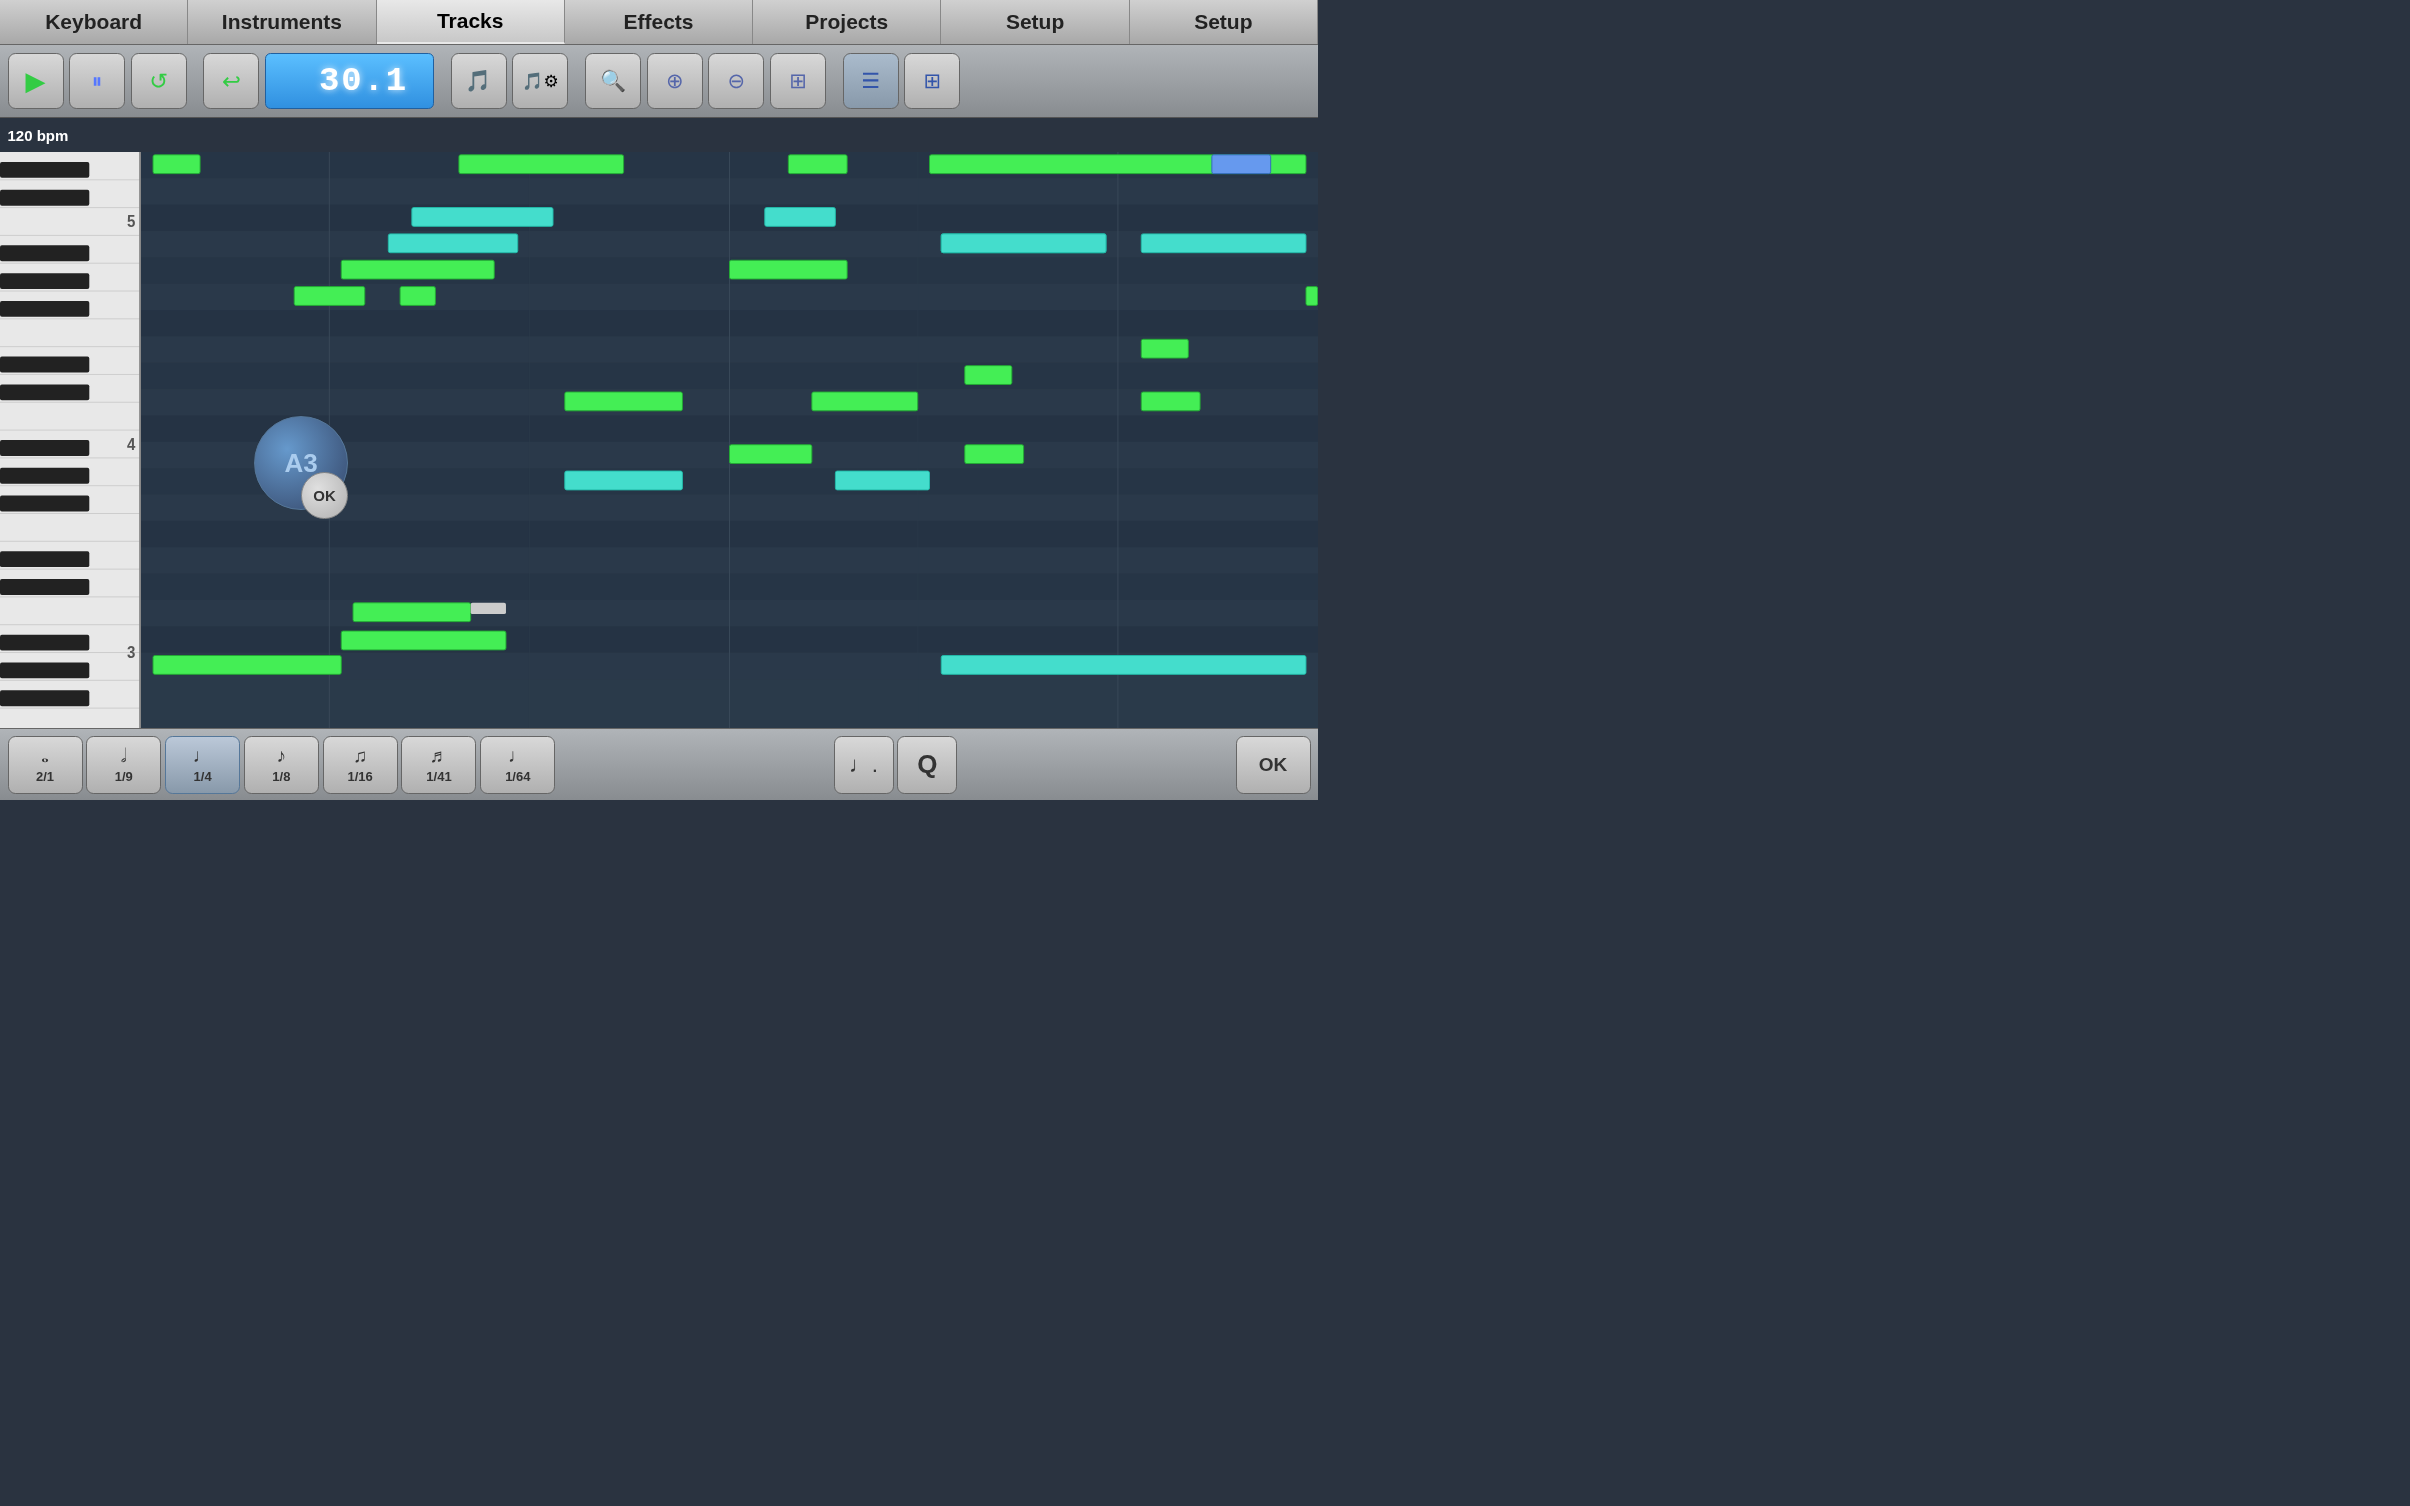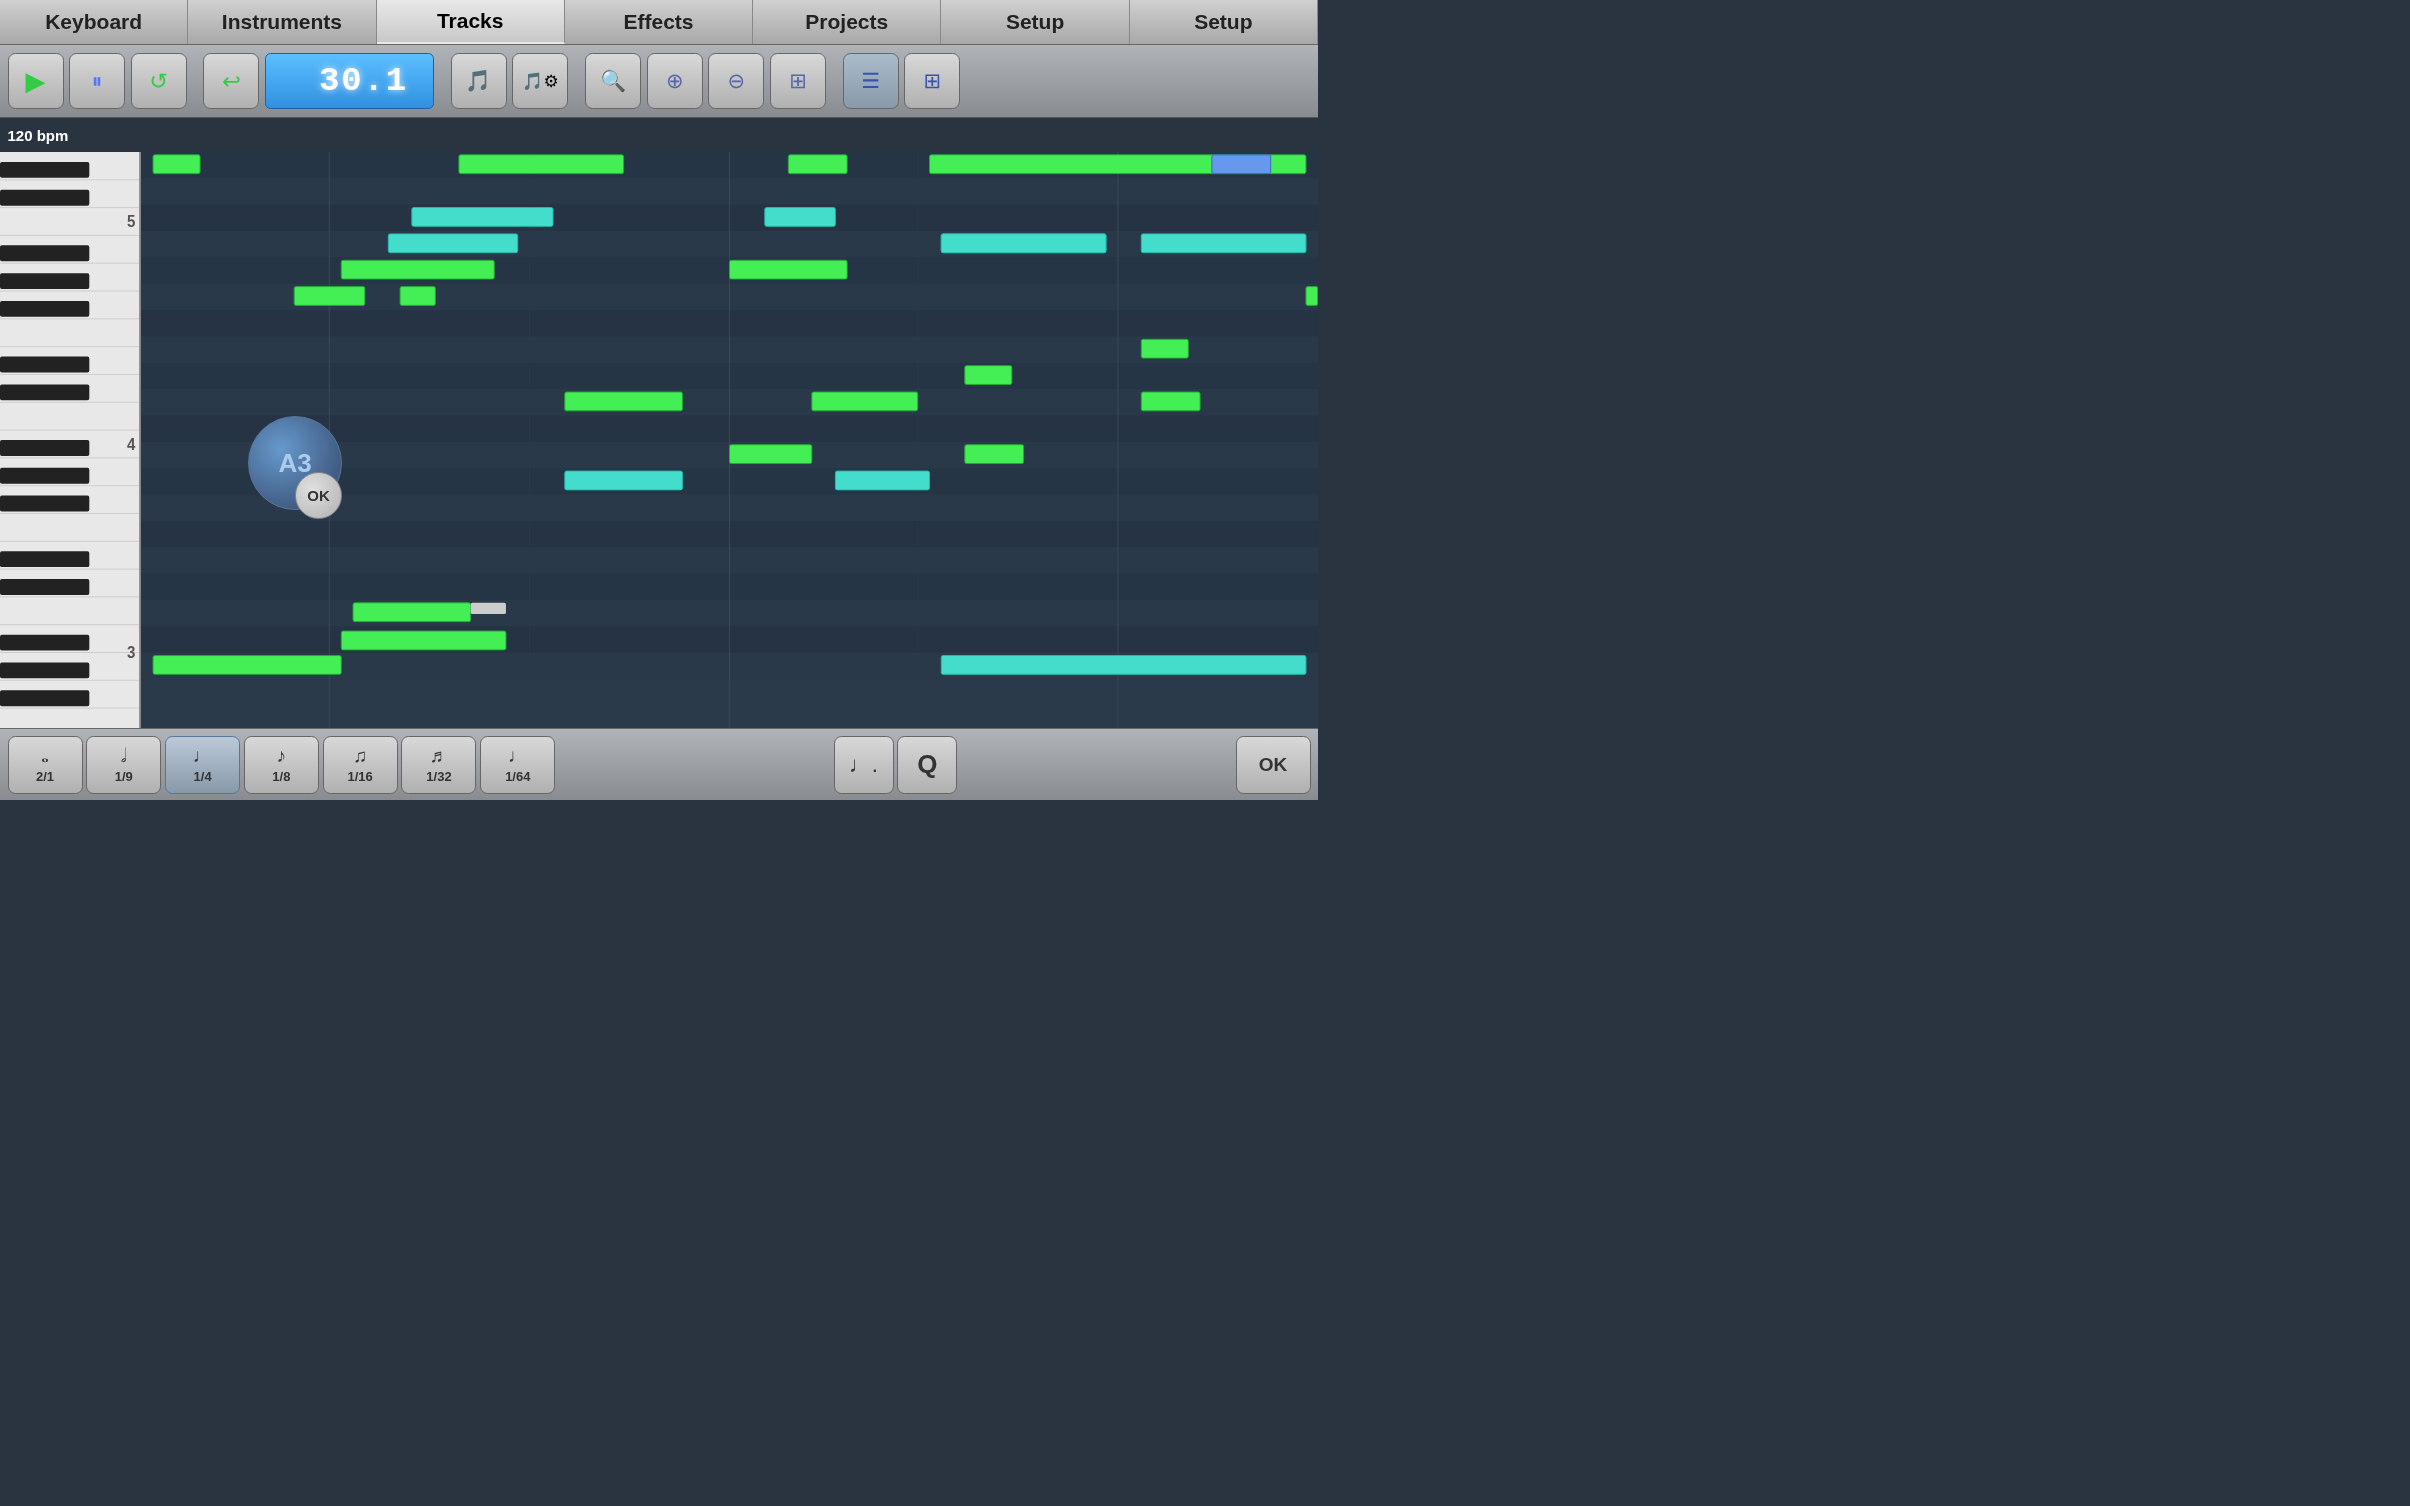--- a/index.html
+++ b/index.html
@@ -457,7 +457,7 @@
         <rect x="28%" y="479" width="3%" height="12" fill="#cccccc" rx="2"></rect>
       </svg>
 
-      <div class="note-popup" style="left: 107px; top: 264px;">
+      <div class="note-popup" style="left: 113px; top: 264px;">
         <div class="note-popup-bubble">
           <span style="font-size:26px; font-weight:bold; color:#aaccee;">A3</span>
         </div>

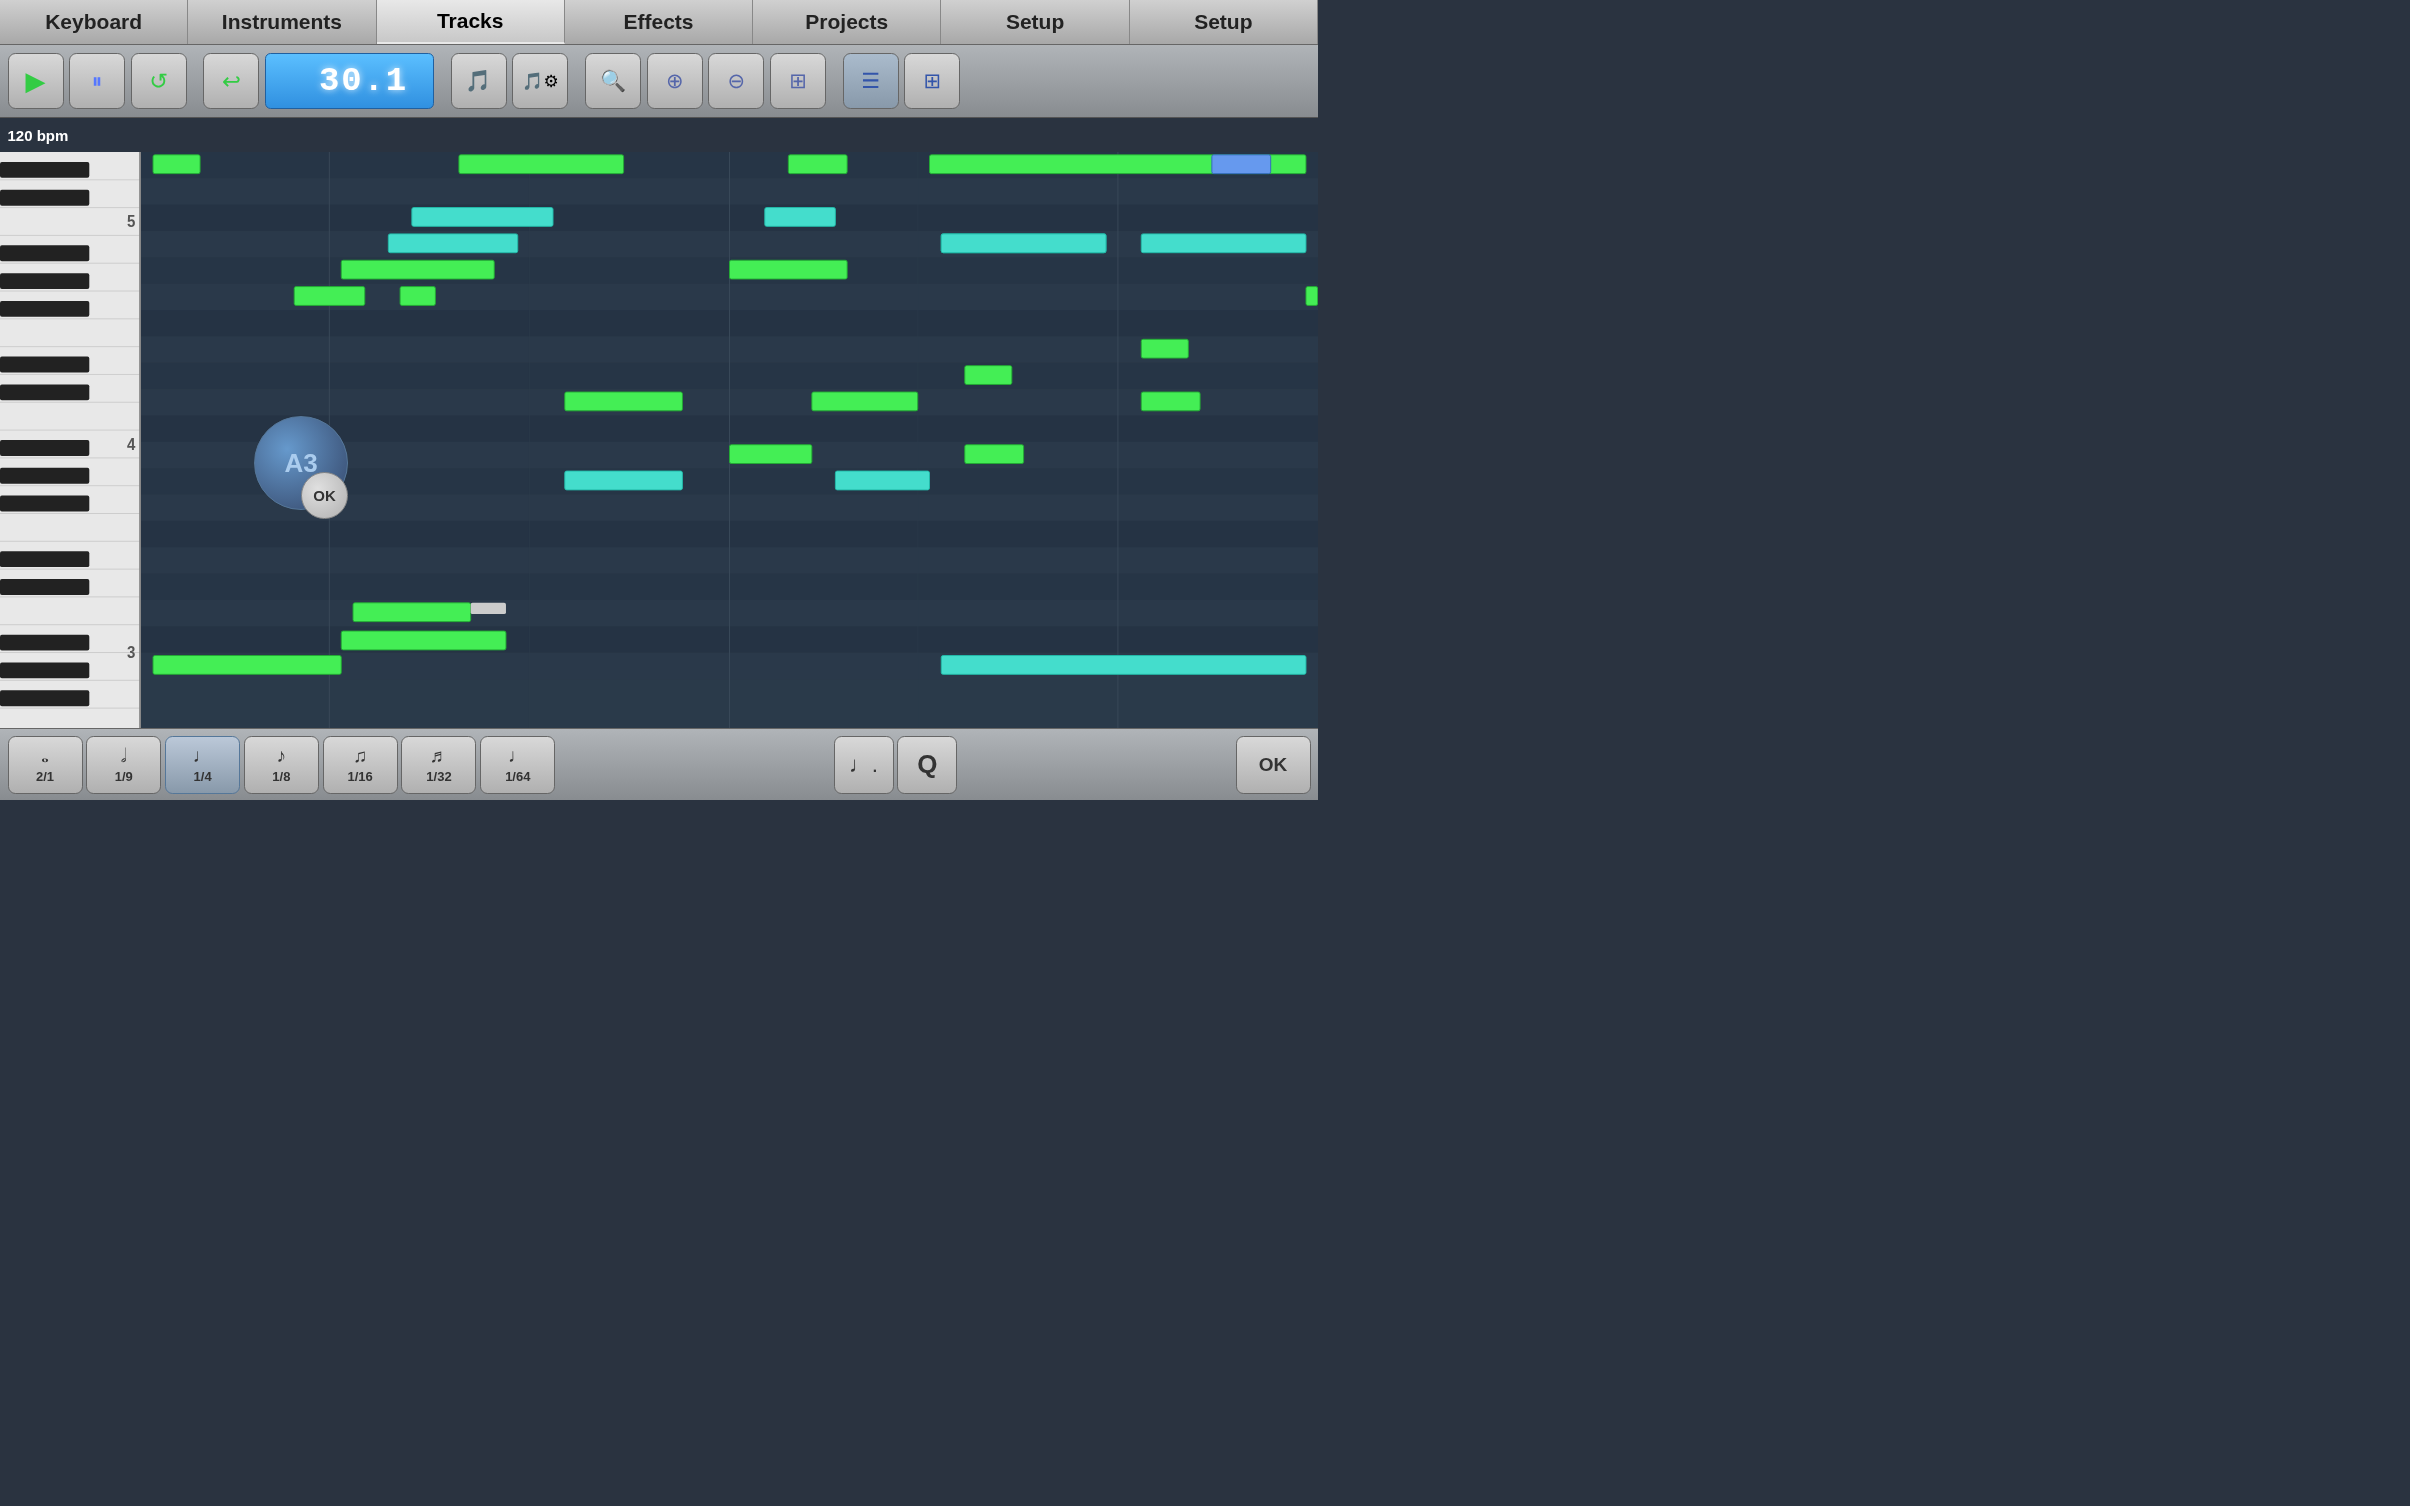--- a/index.html
+++ b/index.html
@@ -492,7 +492,7 @@
   </div>
   <div class="note-duration-btn">
     <span class="note-dur-symbol">♬</span>
-    <span class="note-dur-frac">1/32</span>
+    <span class="note-dur-frac">1/41</span>
   </div>
   <div class="note-duration-btn">
     <span class="note-dur-symbol">♩</span>

